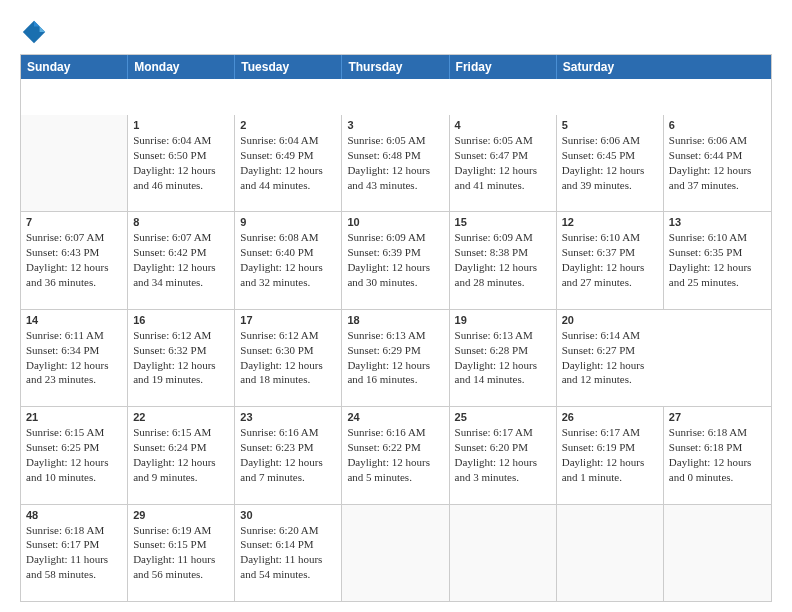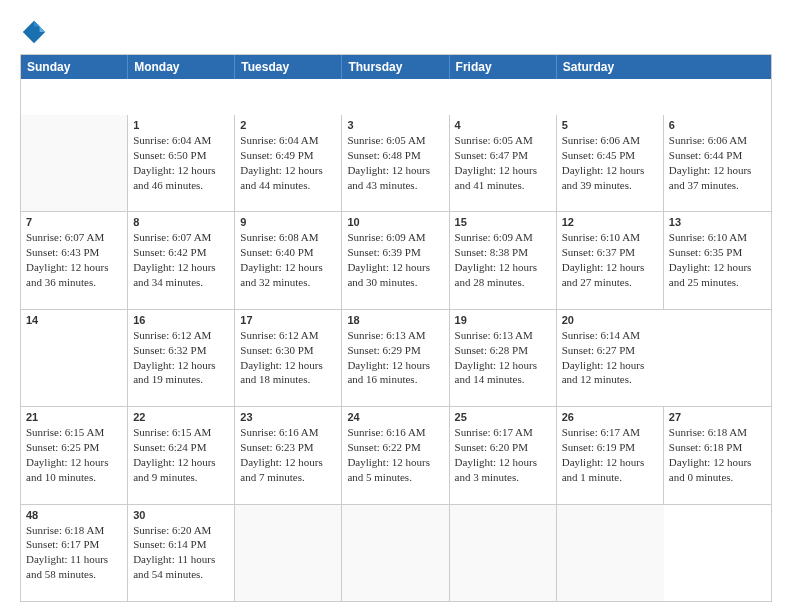--- a/index.html
+++ b/index.html
@@ -242,6 +242,10 @@
         <div class="cal-row">
           <div class="cal-cell">
             <span class="day-num">14</span>
+            <div class="cell-text">Sunrise: 6:11 AM
+Sunset: 6:34 PM
+Daylight: 12 hours
+and 23 minutes.</div>
           </div>
           <div class="cal-cell">
             <span class="day-num">16</span>

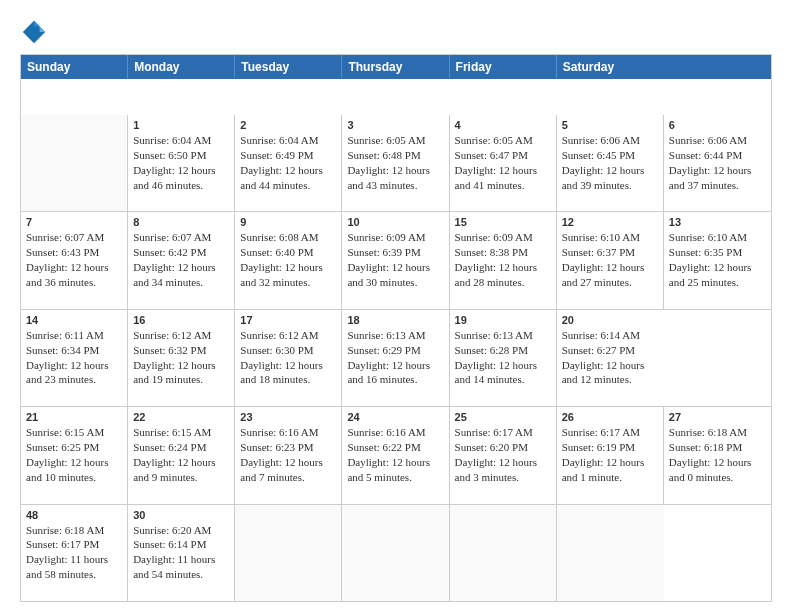--- a/index.html
+++ b/index.html
@@ -343,6 +343,13 @@
 and 58 minutes.</div>
           </div>
           <div class="cal-cell">
+            <span class="day-num">29</span>
+            <div class="cell-text">Sunrise: 6:19 AM
+Sunset: 6:15 PM
+Daylight: 11 hours
+and 56 minutes.</div>
+          </div>
+          <div class="cal-cell">
             <span class="day-num">30</span>
             <div class="cell-text">Sunrise: 6:20 AM
 Sunset: 6:14 PM

